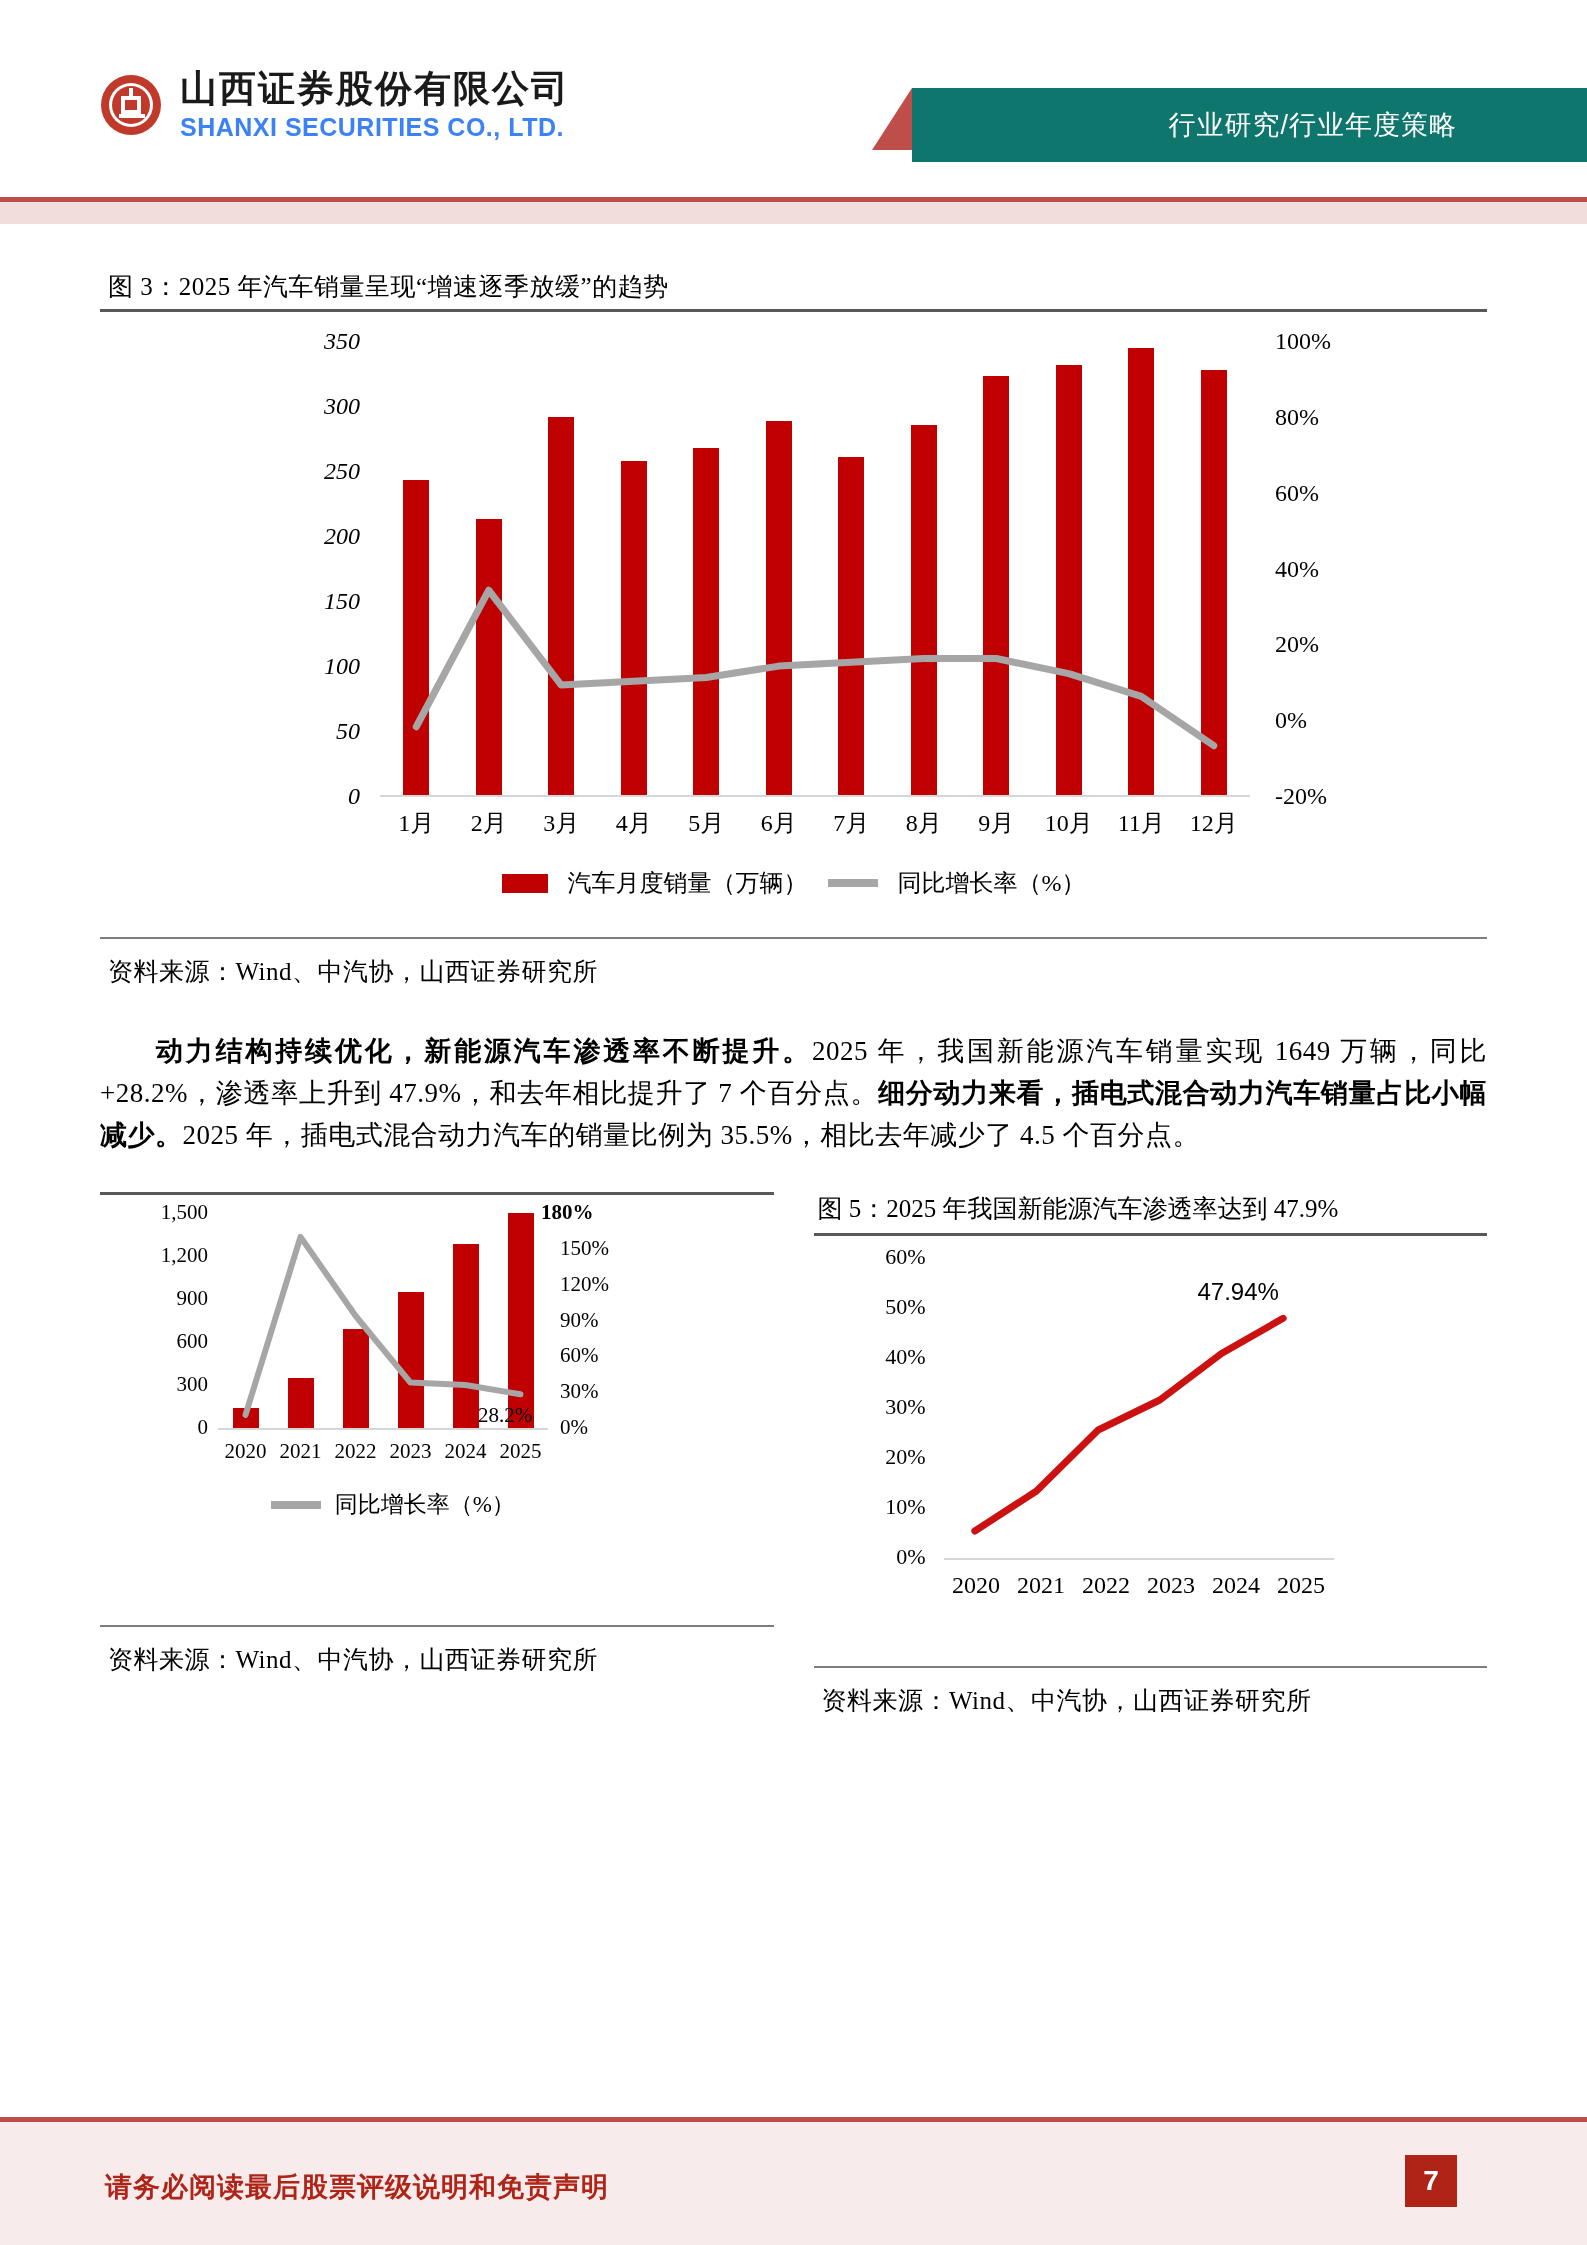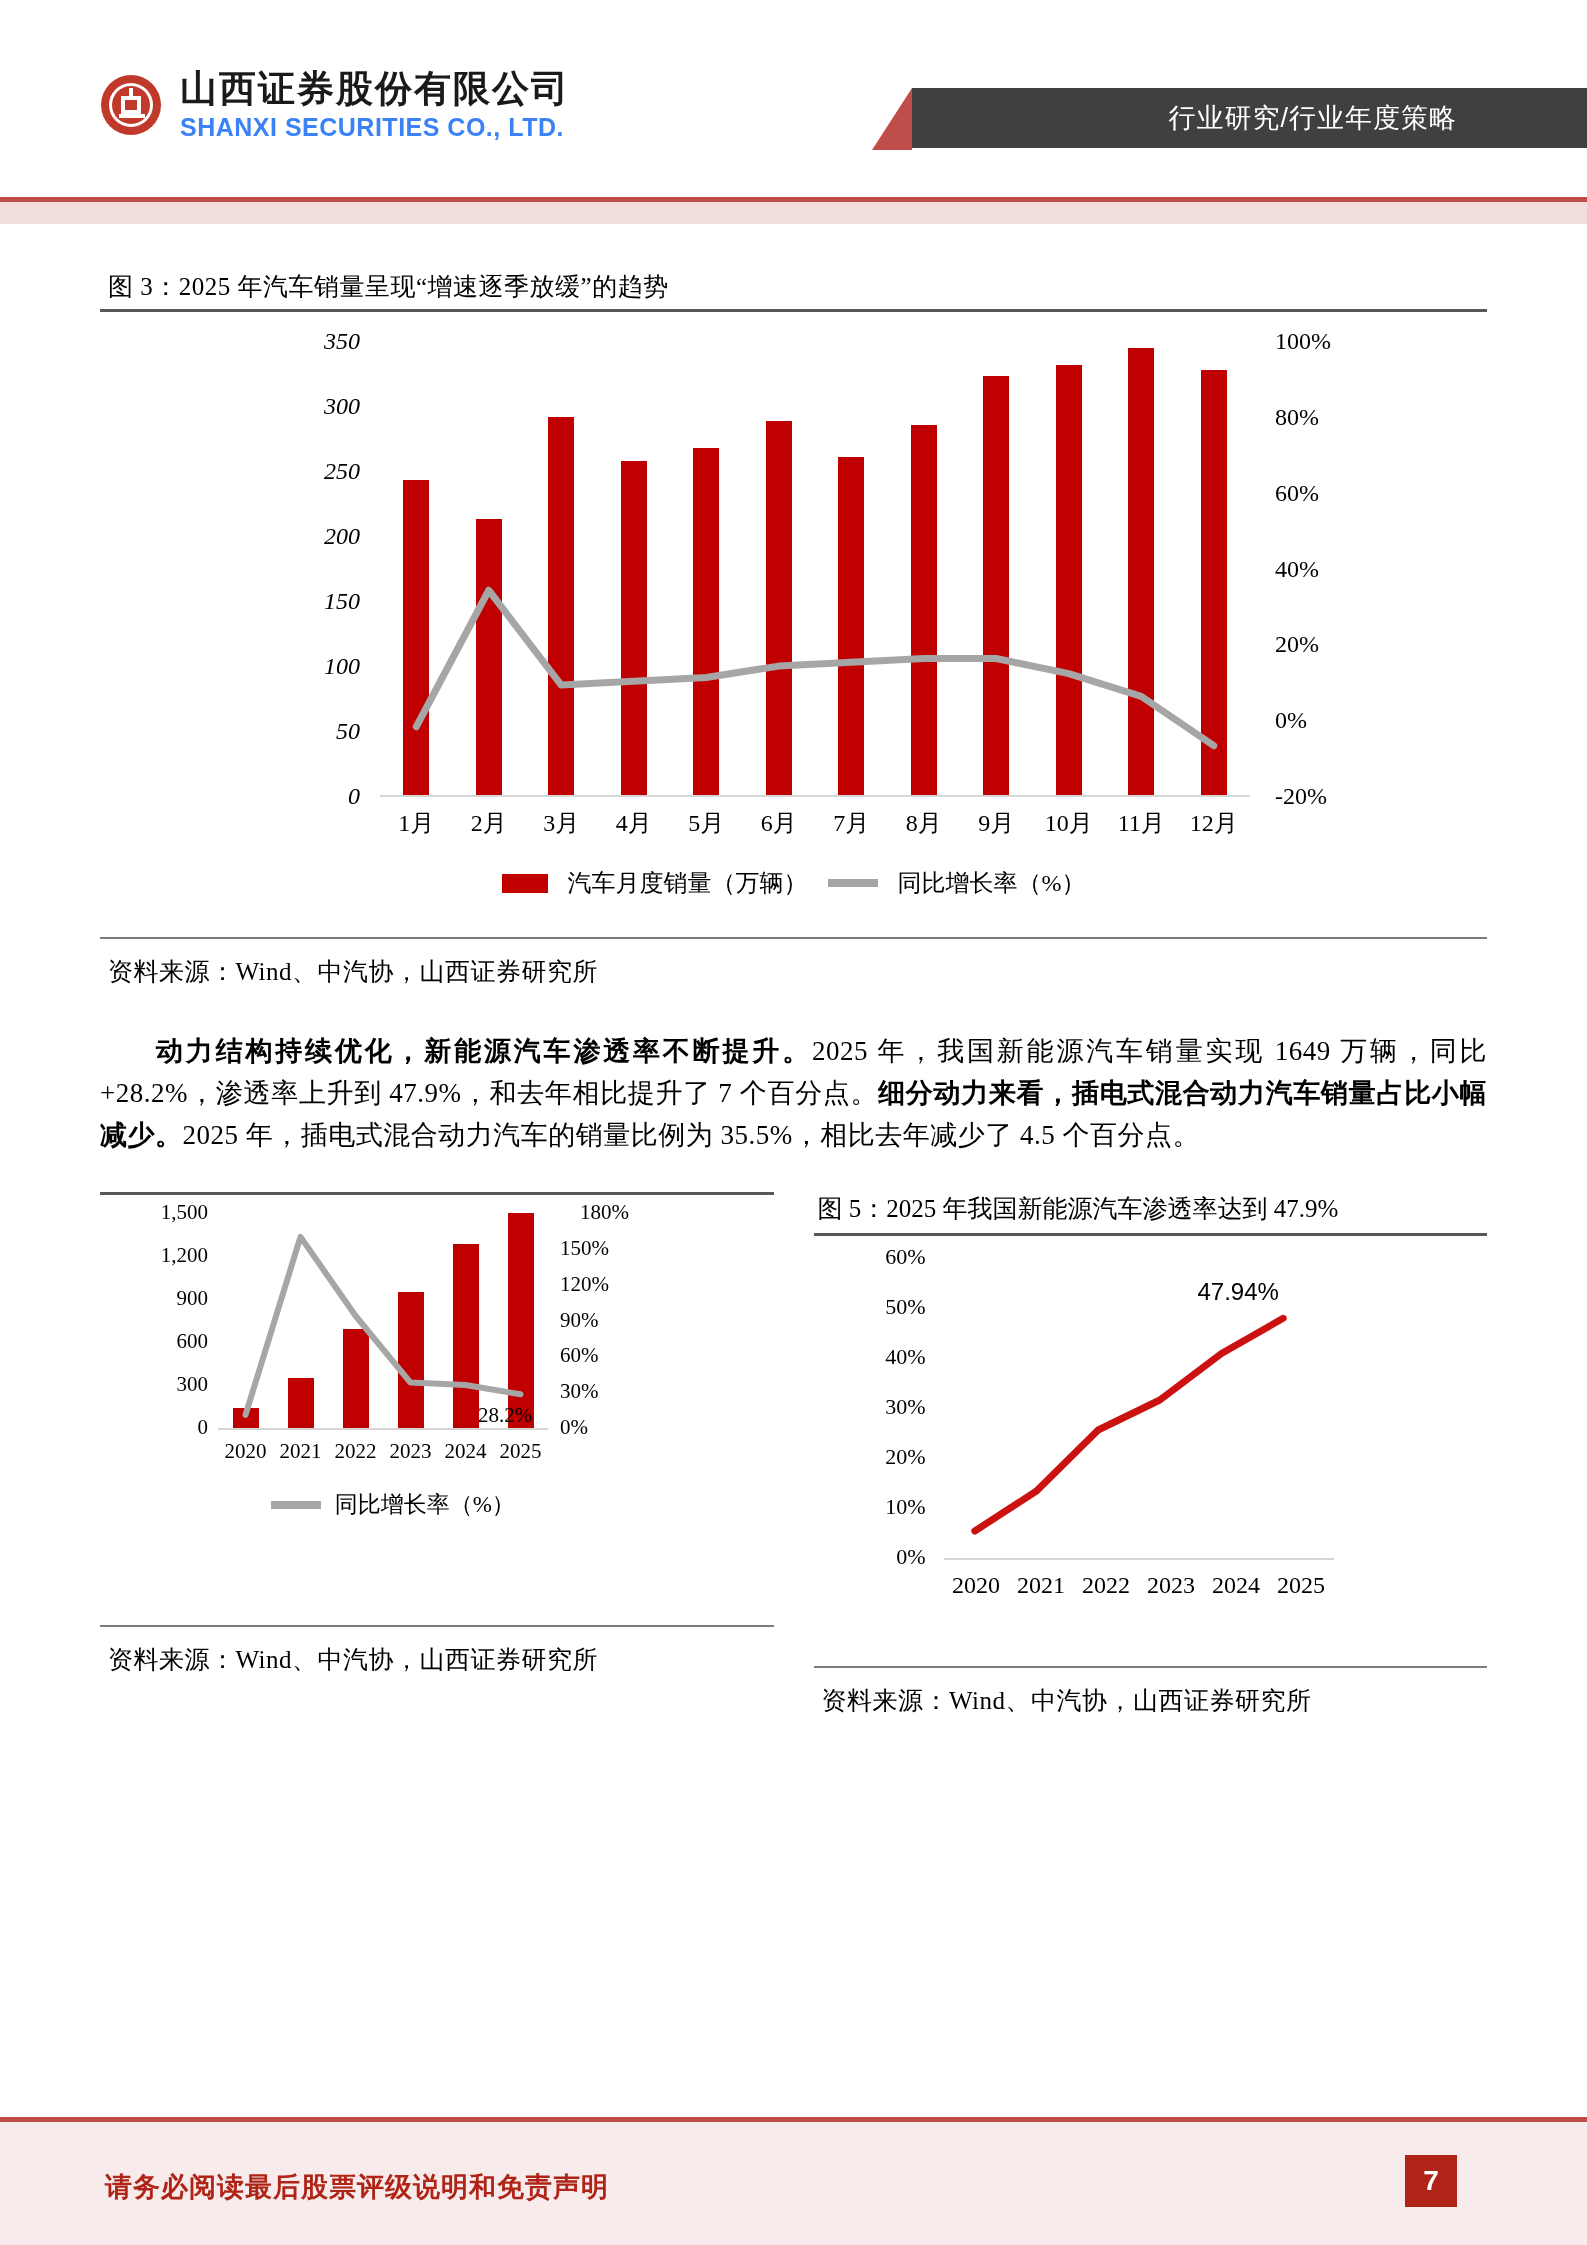--- a/index.html
+++ b/index.html
@@ -18,7 +18,7 @@
   .brand-lines{display:flex;flex-direction:column;line-height:1;}
   .brand-cn{font-family:"Liberation Sans","DejaVu Sans",sans-serif;font-weight:bold;font-size:37px;letter-spacing:2px;color:#1a1a1a;}
   .brand-en{font-family:"Liberation Sans","DejaVu Sans",sans-serif;font-weight:bold;font-size:25px;letter-spacing:.5px;color:#3b82f6;margin-top:8px;}
-  .hdr-banner{position:absolute;right:0;top:88px;height:60px;width:675px;background:#404040;}
+  .hdr-banner{position:absolute;right:0;top:88px;height:74px;width:675px;background:#0f766e;}
   .hdr-banner:before{content:"";position:absolute;left:-40px;top:0;width:0;height:0;border-style:solid;border-width:0 0 62px 40px;border-color:transparent transparent #bf4e4a transparent;}
   .hdr-banner-text{position:absolute;right:130px;top:50%;transform:translateY(-50%);color:#fff;font-family:"Liberation Sans","DejaVu Sans",sans-serif;font-size:27px;letter-spacing:1px;white-space:nowrap;}
   .hdr-rule{position:absolute;left:0;right:0;top:197px;height:5px;background:#bf4e4a;}

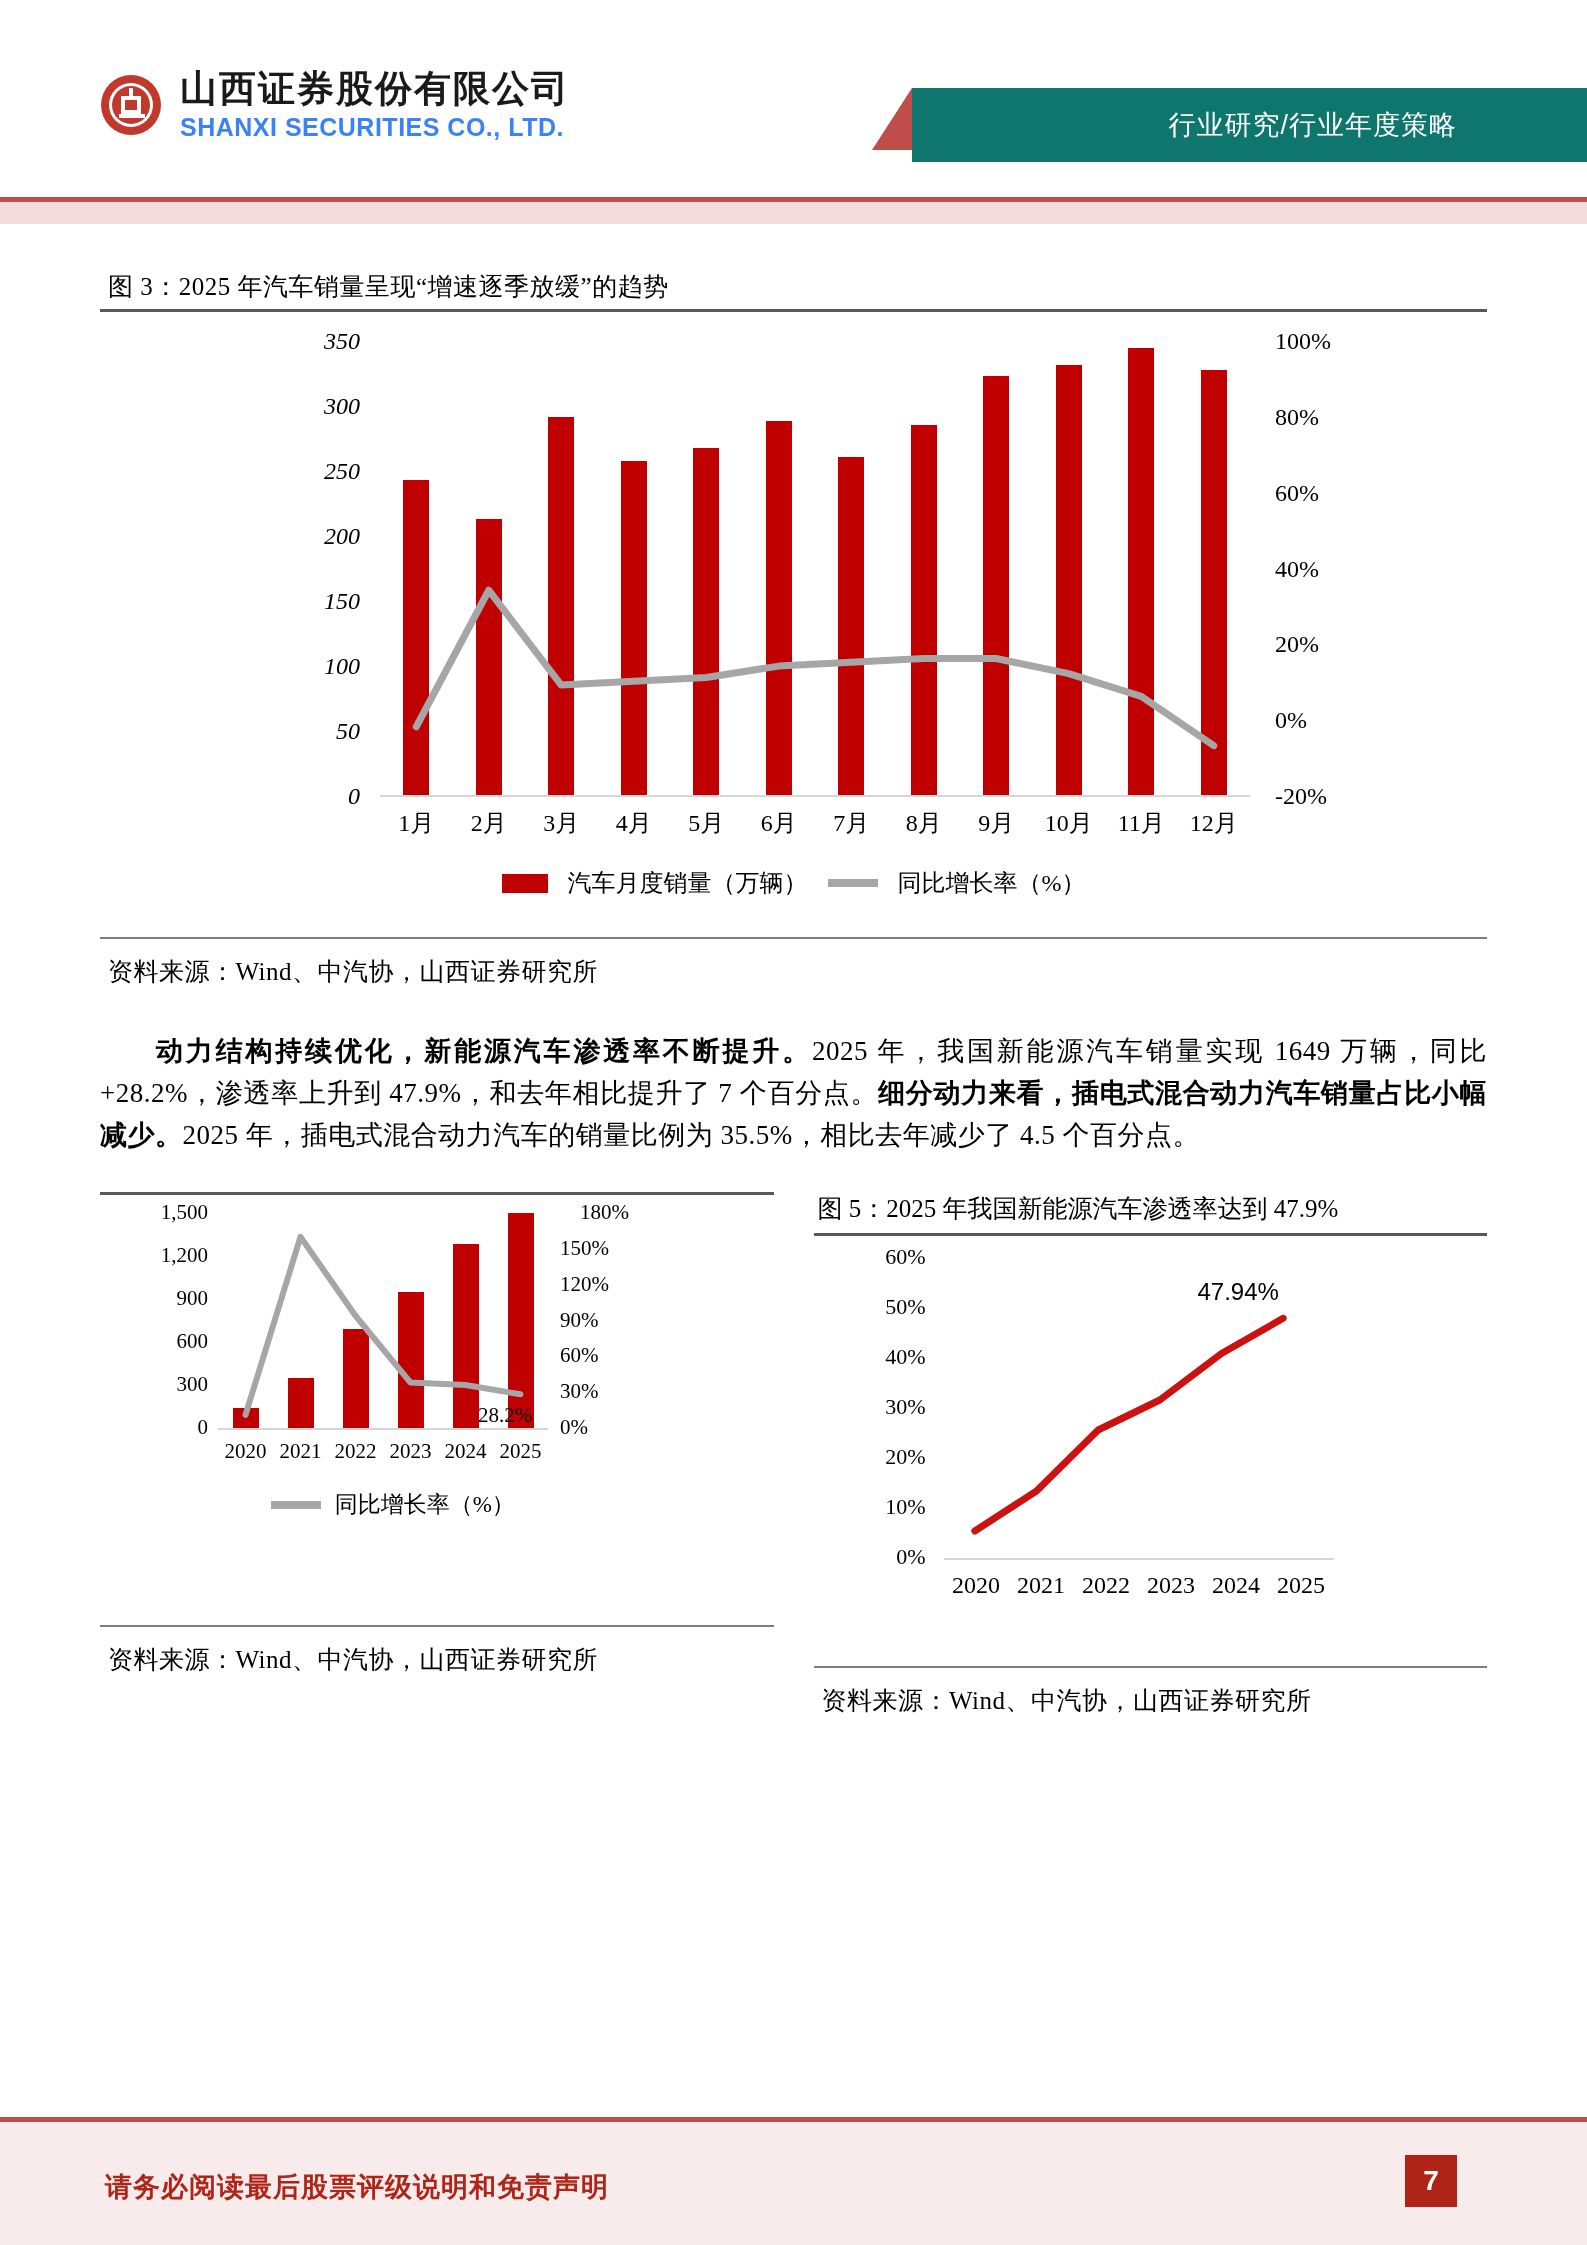--- a/index.html
+++ b/index.html
@@ -229,7 +229,7 @@
               <div class="c4-ylab" style="left: 28px; top: 220px;">0</div>
             </div>
         <div id="c4-y2ticks">
-              <div class="c4-y2lab" style="left: 480px; top: 5px;">180%</div>
+              <div class="c4-y2lab" style="left: 441px; top: 5px; font-weight: bold;">180%</div>
               <div class="c4-y2lab" style="left: 460px; top: 40.8333px;">150%</div>
               <div class="c4-y2lab" style="left: 460px; top: 76.6667px;">120%</div>
               <div class="c4-y2lab" style="left: 460px; top: 112.5px;">90%</div>

